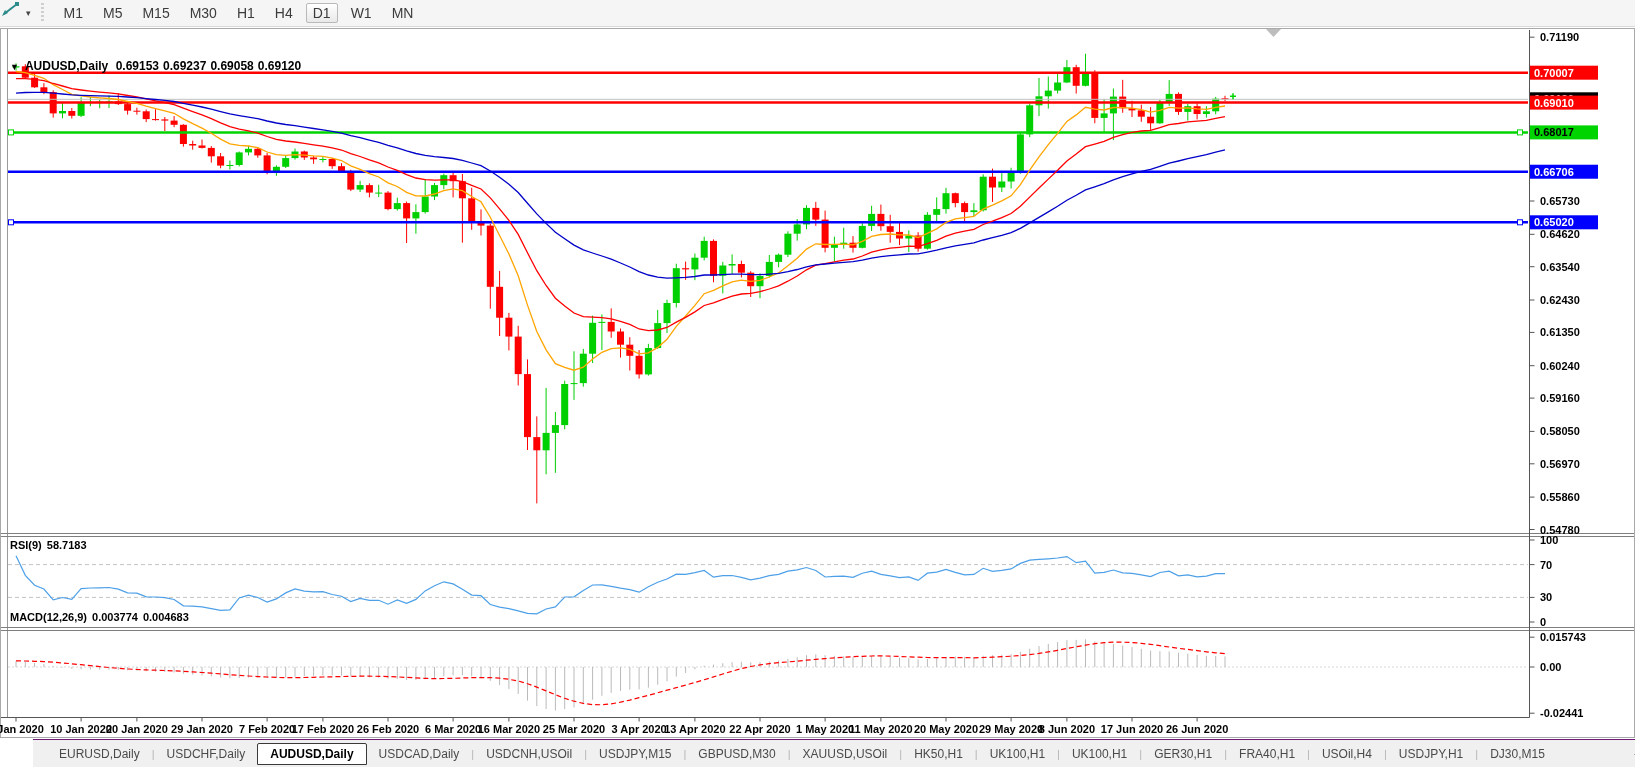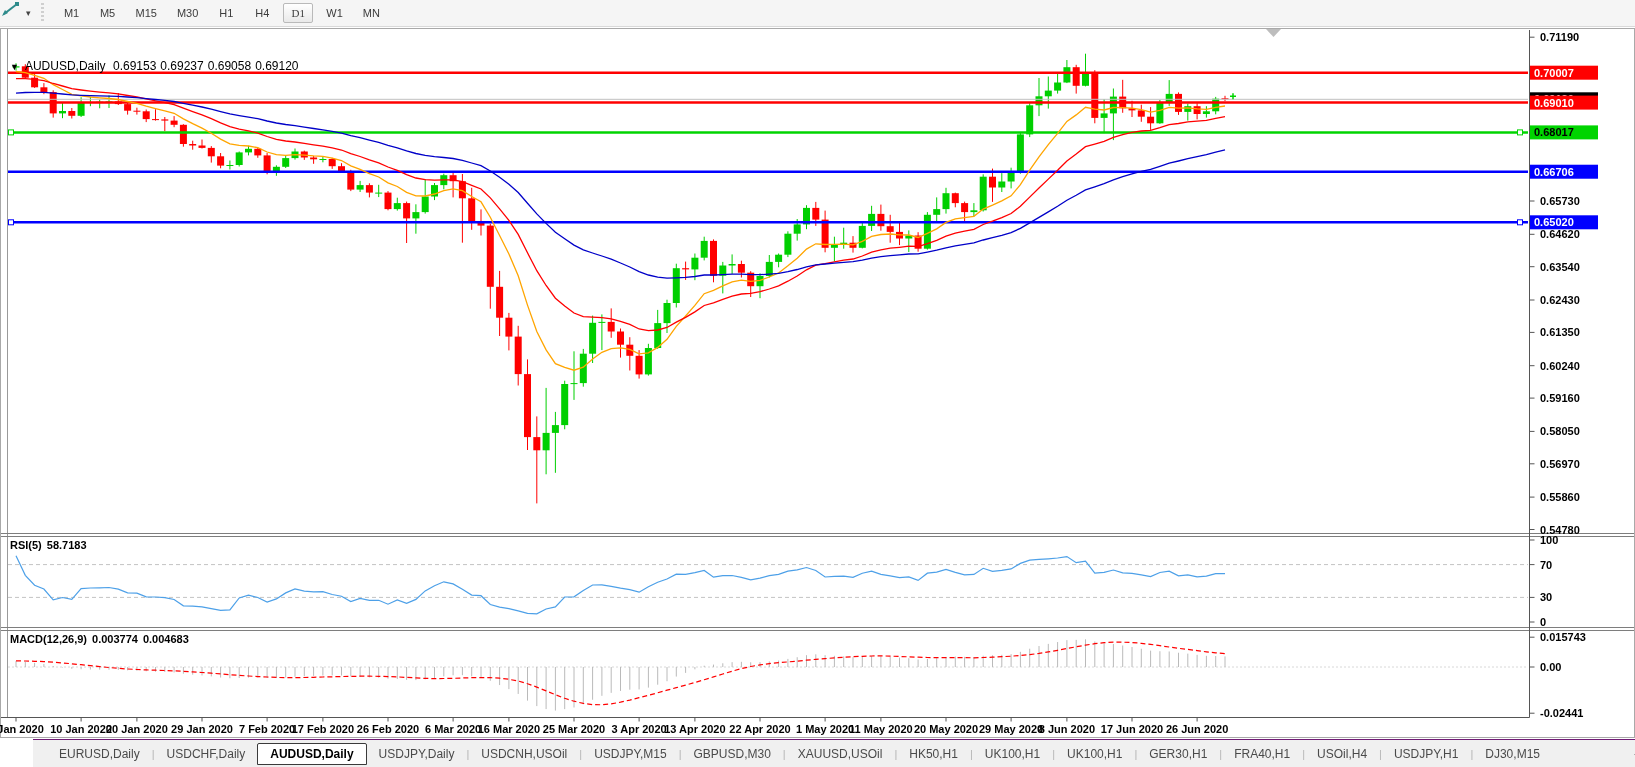--- a/index.html
+++ b/index.html
@@ -12,7 +12,7 @@
   .grip{width:7px;height:20px;margin:0 8px 0 2px;
     background-image:repeating-linear-gradient(#cfcfcf 0 2px,#f5f5f5 2px 4px);
     background-size:3px 100%;background-repeat:no-repeat;background-position:center;}
-  .tfbtn{height:20px;min-width:30px;margin:0 3px;padding:0 6px;font-size:11px;color:#3c3c3c;
+  .tfbtn{height:20px;min-width:30px;margin:0 3px;padding:0 6px;font-size:14px;color:#3c3c3c;
     background:transparent;border:1px solid transparent;font-family:"Liberation Sans",sans-serif;}
   .tfbtn.active{background:linear-gradient(#ffffff,#e9e9e9);border:1px solid #b9b9b9;border-radius:2px;font-family:Liberation Serif, serif;}
   

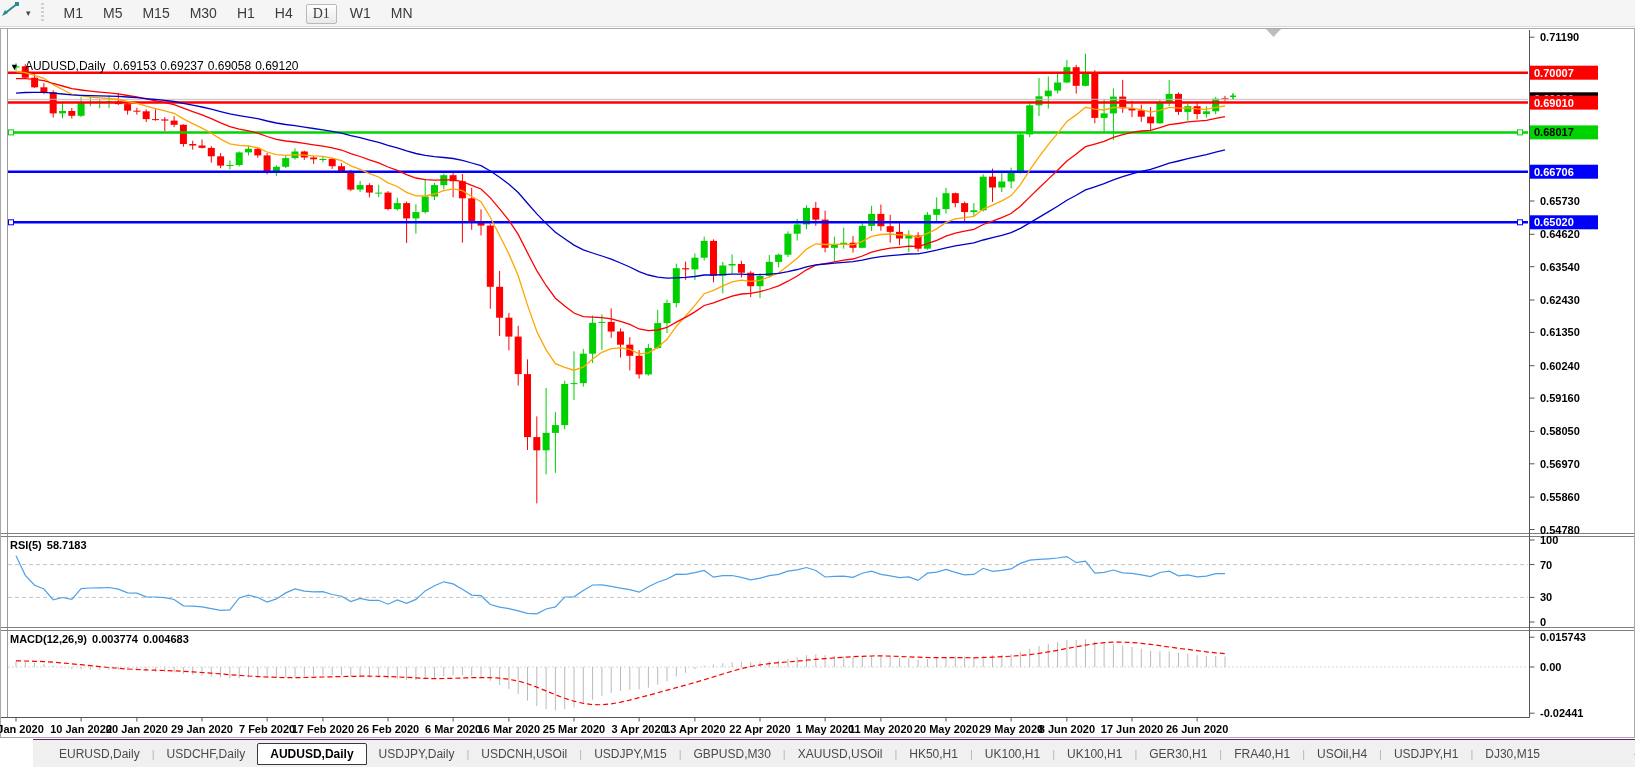--- a/index.html
+++ b/index.html
@@ -14,7 +14,7 @@
     background-size:3px 100%;background-repeat:no-repeat;background-position:center;}
   .tfbtn{height:20px;min-width:30px;margin:0 3px;padding:0 6px;font-size:14px;color:#3c3c3c;
     background:transparent;border:1px solid transparent;font-family:"Liberation Sans",sans-serif;}
-  .tfbtn.active{background:linear-gradient(#ffffff,#e9e9e9);border:1px solid #b9b9b9;border-radius:2px;font-family:Liberation Serif, serif;}
+  .tfbtn.active{background:linear-gradient(#ffffff,#e9e9e9);border:1px solid #b9b9b9;border-radius:2px;}
   
   .chart-window{position:absolute;top:28px;left:0;width:1292px;height:710px;background:#f97316;padding-left:26px;}
   svg{position:absolute;top:0;left:0;}

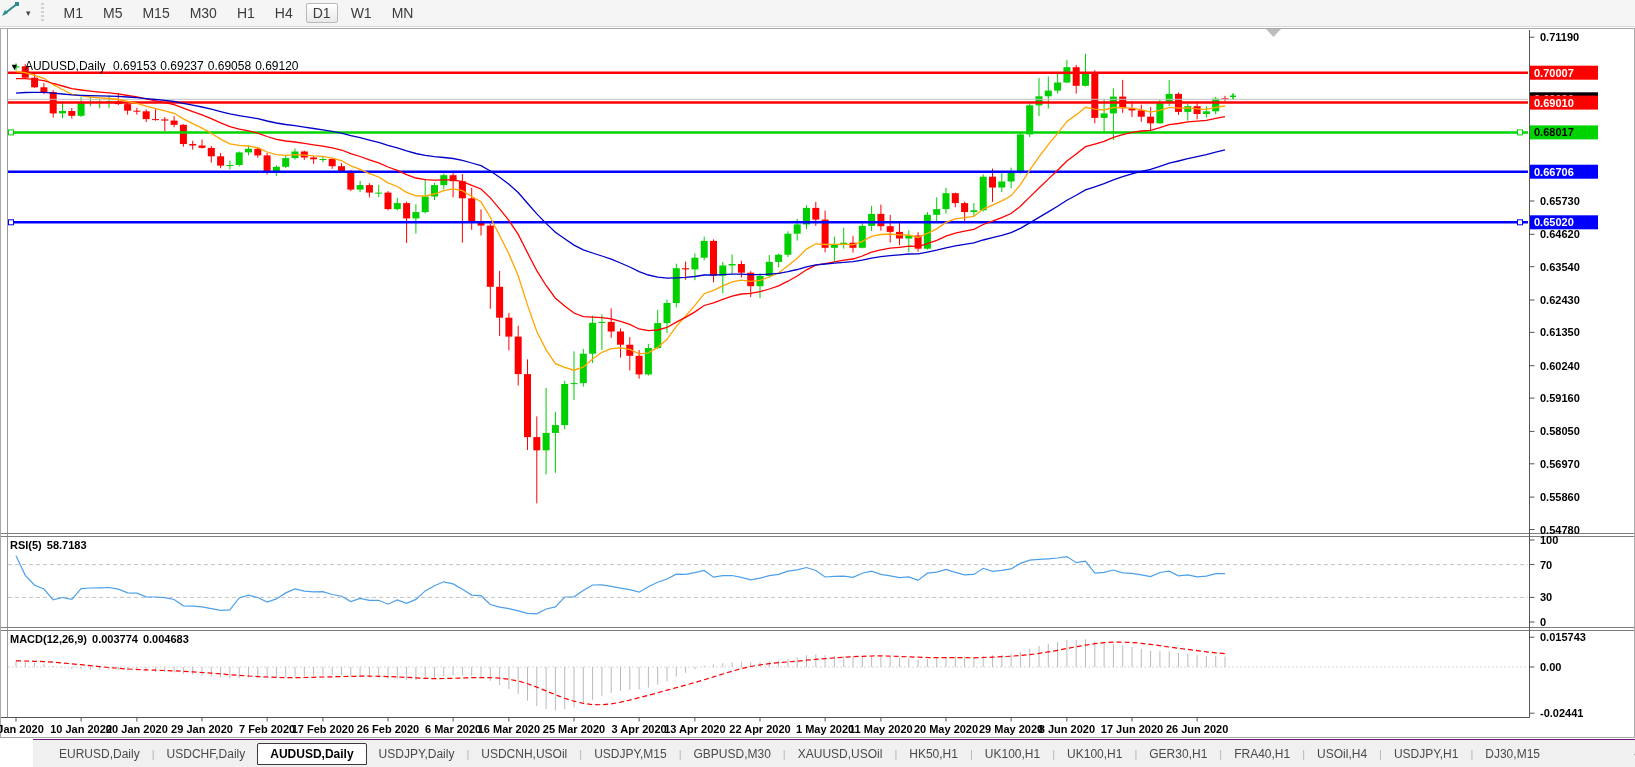--- a/index.html
+++ b/index.html
@@ -18,7 +18,7 @@
   
   .chart-window{position:absolute;top:28px;left:0;width:1292px;height:710px;background:#f97316;padding-left:26px;}
   svg{position:absolute;top:0;left:0;}
-  .chart-title{position:absolute;top:31px;left:10px;font-size:12px;font-weight:normal;color:#000;z-index:5;}
+  .chart-title{position:absolute;top:31px;left:10px;font-size:12px;font-weight:bold;color:#000;z-index:5;}
   .chart-title .tcaret{font-size:9px;margin-right:6px;}
   .chart-title span{margin-right:4px;}
   .ind-label{position:absolute;left:10px;font-size:11px;font-weight:bold;color:#000;z-index:5;}

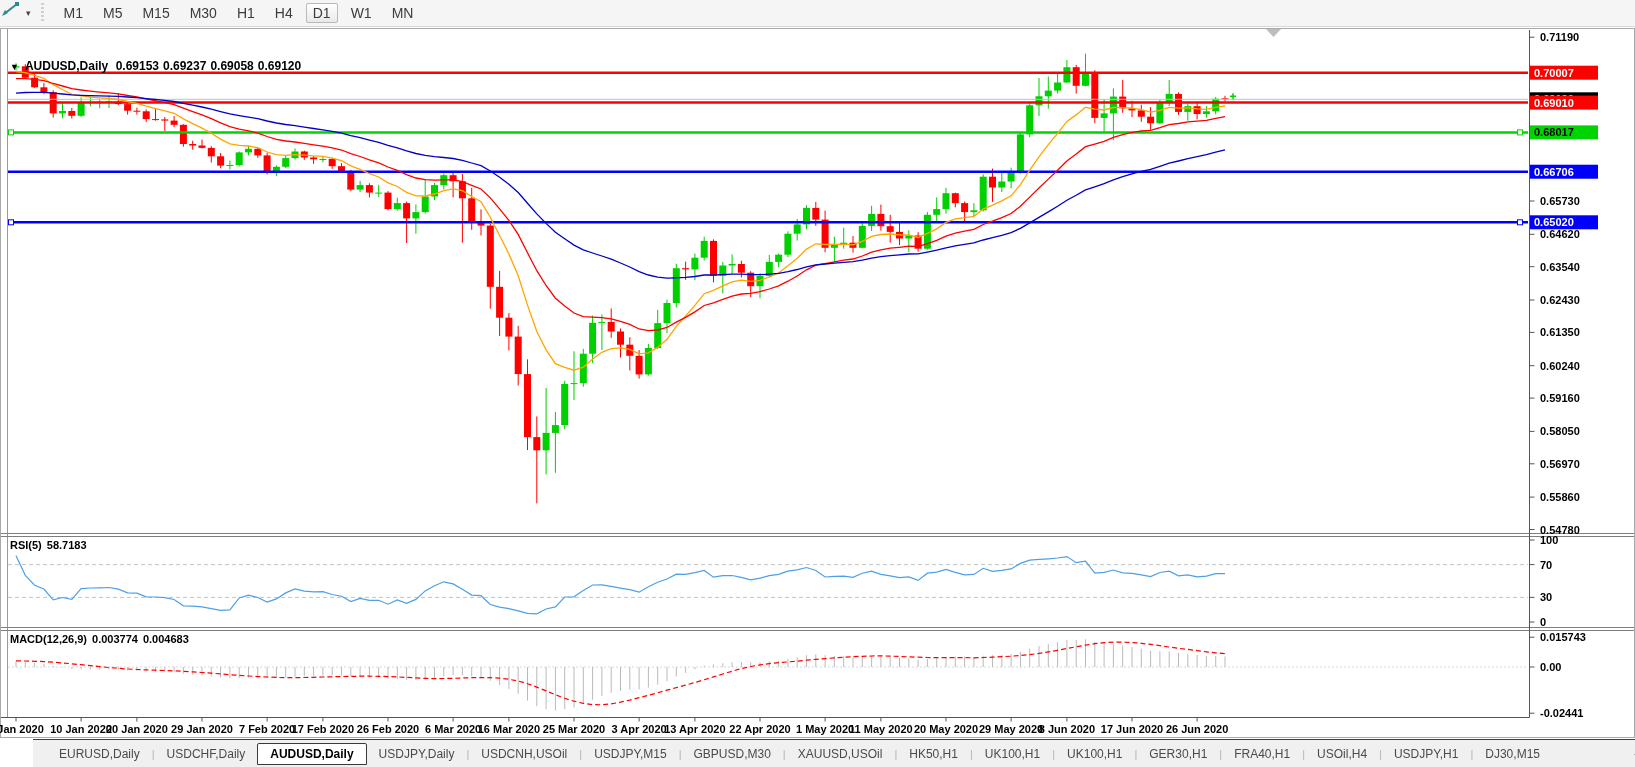--- a/index.html
+++ b/index.html
@@ -616,7 +616,7 @@
   </div>
 
   <div class="ind-label" style="top:511px">
-    <span>RSI(5)</span><span>58.7183</span>
+    <span>RSI(9)</span><span>58.7183</span>
   </div>
 
   <div class="ind-label" style="top:605px">

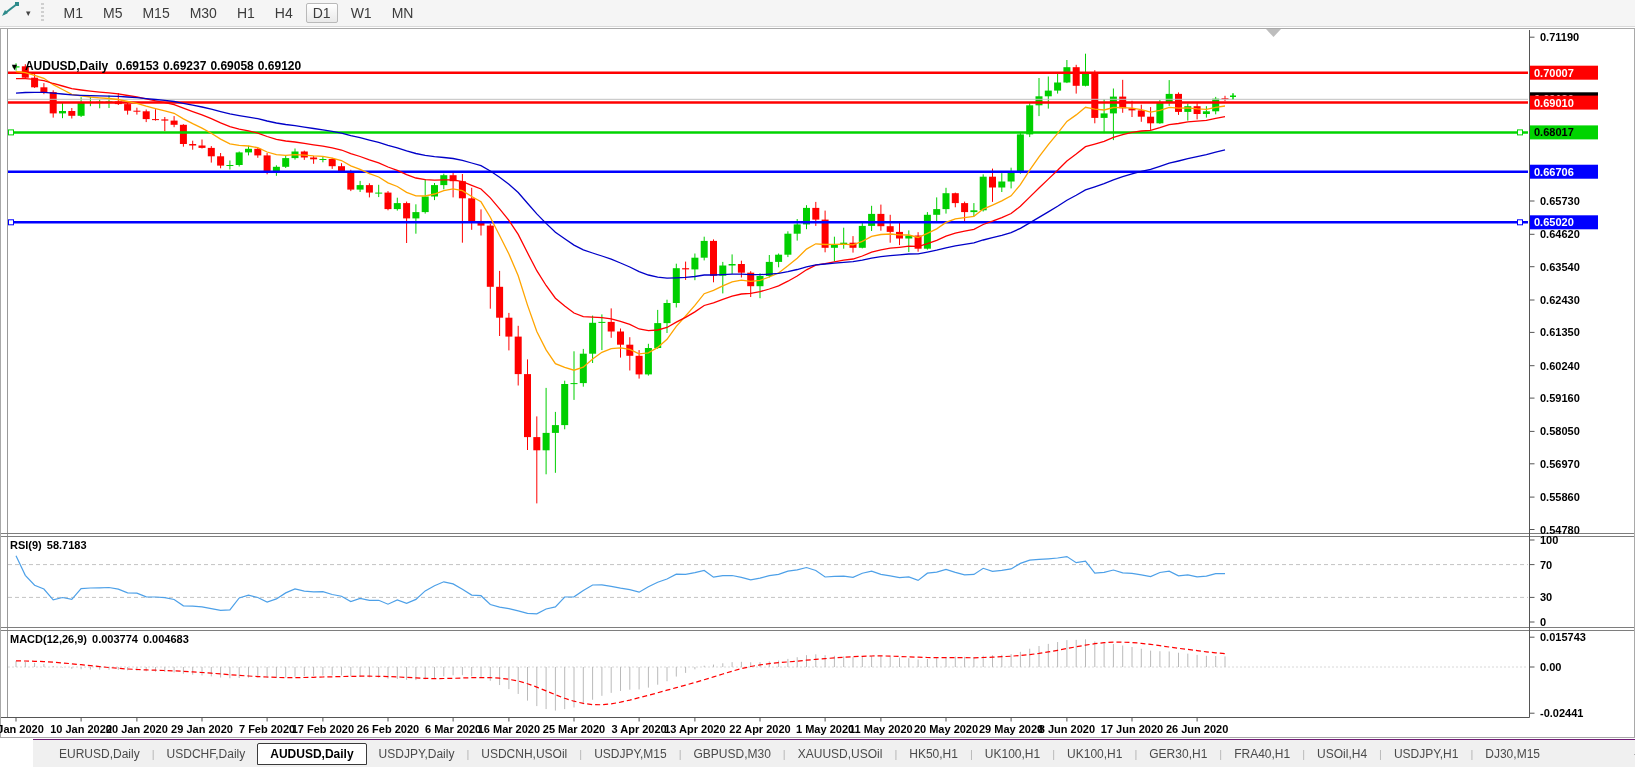--- a/index.html
+++ b/index.html
@@ -619,7 +619,7 @@
     <span>RSI(9)</span><span>58.7183</span>
   </div>
 
-  <div class="ind-label" style="top:605px">
+  <div class="ind-label" style="top:583px">
     <span>MACD(12,26,9)</span><span>0.003774</span><span>0.004683</span>
   </div>
 </div>

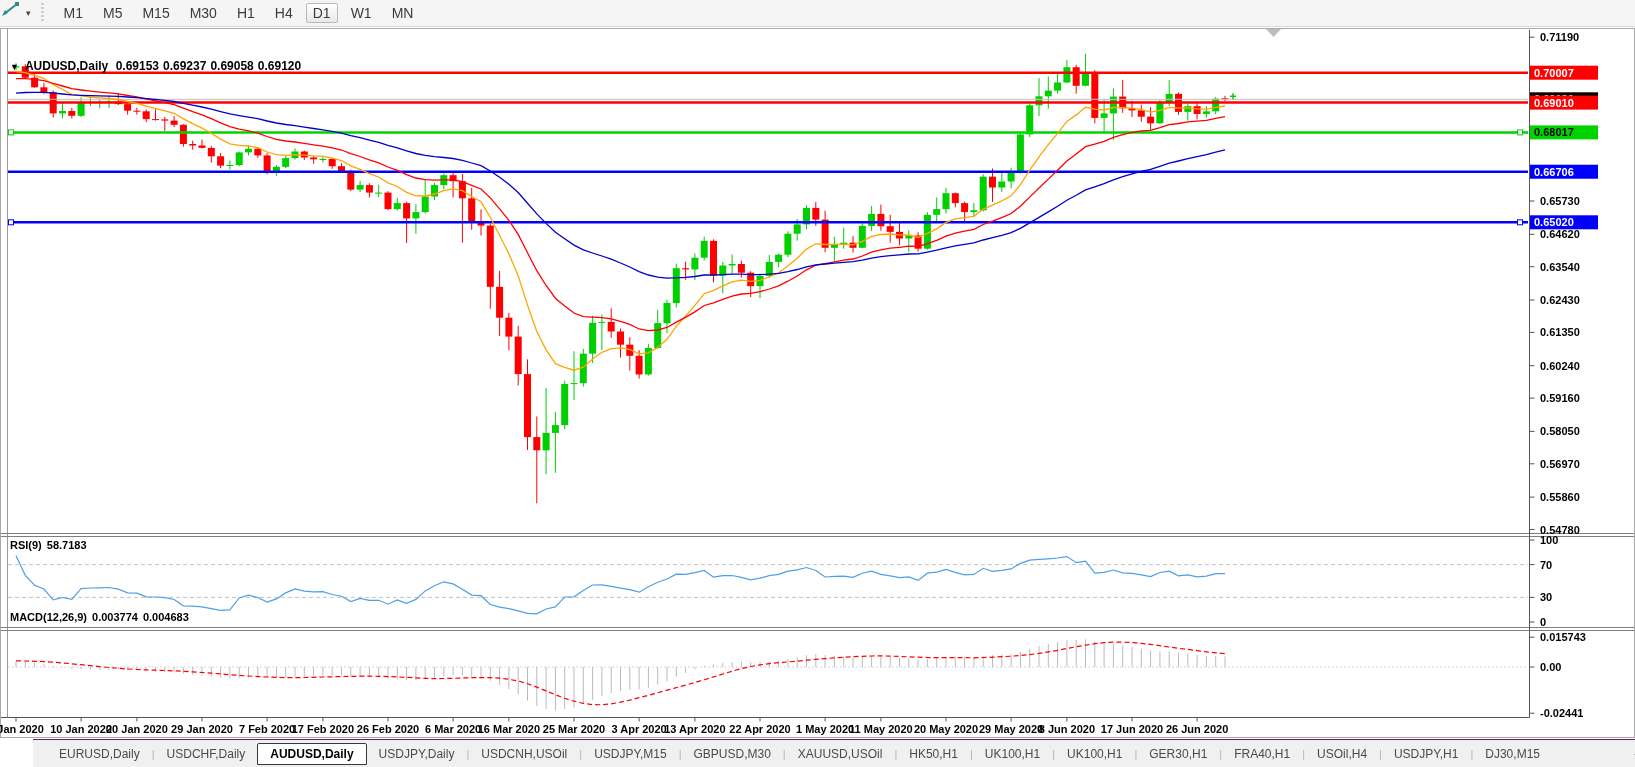--- a/index.html
+++ b/index.html
@@ -631,7 +631,7 @@
       <span class="tabsep">|</span>
       <span class="tab">USDCHF,Daily</span>
       <span class="tab active">AUDUSD,Daily</span>
-      <span class="tab">USDJPY,Daily</span>
+      <span class="tab">USDCAD,Daily</span>
       <span class="tabsep">|</span>
       <span class="tab">USDCNH,USOil</span>
       <span class="tabsep">|</span>

